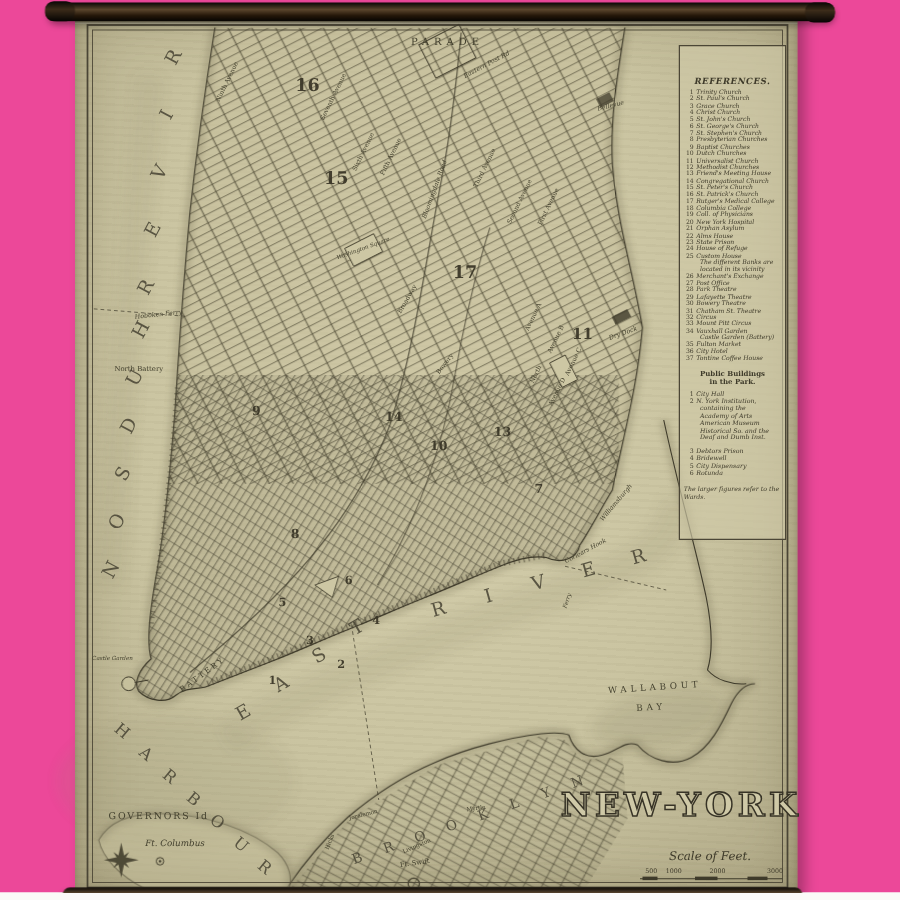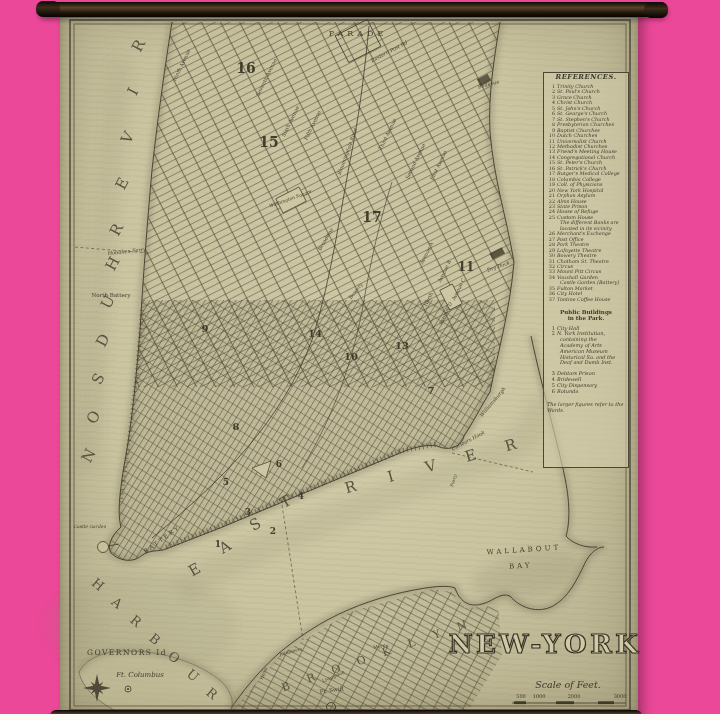--- a/index.html
+++ b/index.html
@@ -26,7 +26,7 @@
   
   .refbox{position:absolute;left:543px;top:36px;width:86px;height:396px;z-index:3;
     box-sizing:border-box;border:0.8px solid #4b4636;background:rgba(208,202,168,.65);
-    padding:0 3px 3px 3px;color:#3e3a2a;overflow:hidden;margin-top:36px;}
+    padding:24px 3px 3px 3px;color:#3e3a2a;overflow:hidden;}
   .ref-title{text-align:center;font-style:italic;font-weight:bold;font-size:6.8px;
     letter-spacing:.5px;margin-bottom:3px;}
   .ref-row{display:flex;font-style:italic;font-size:4.9px;line-height:5.45px;}

